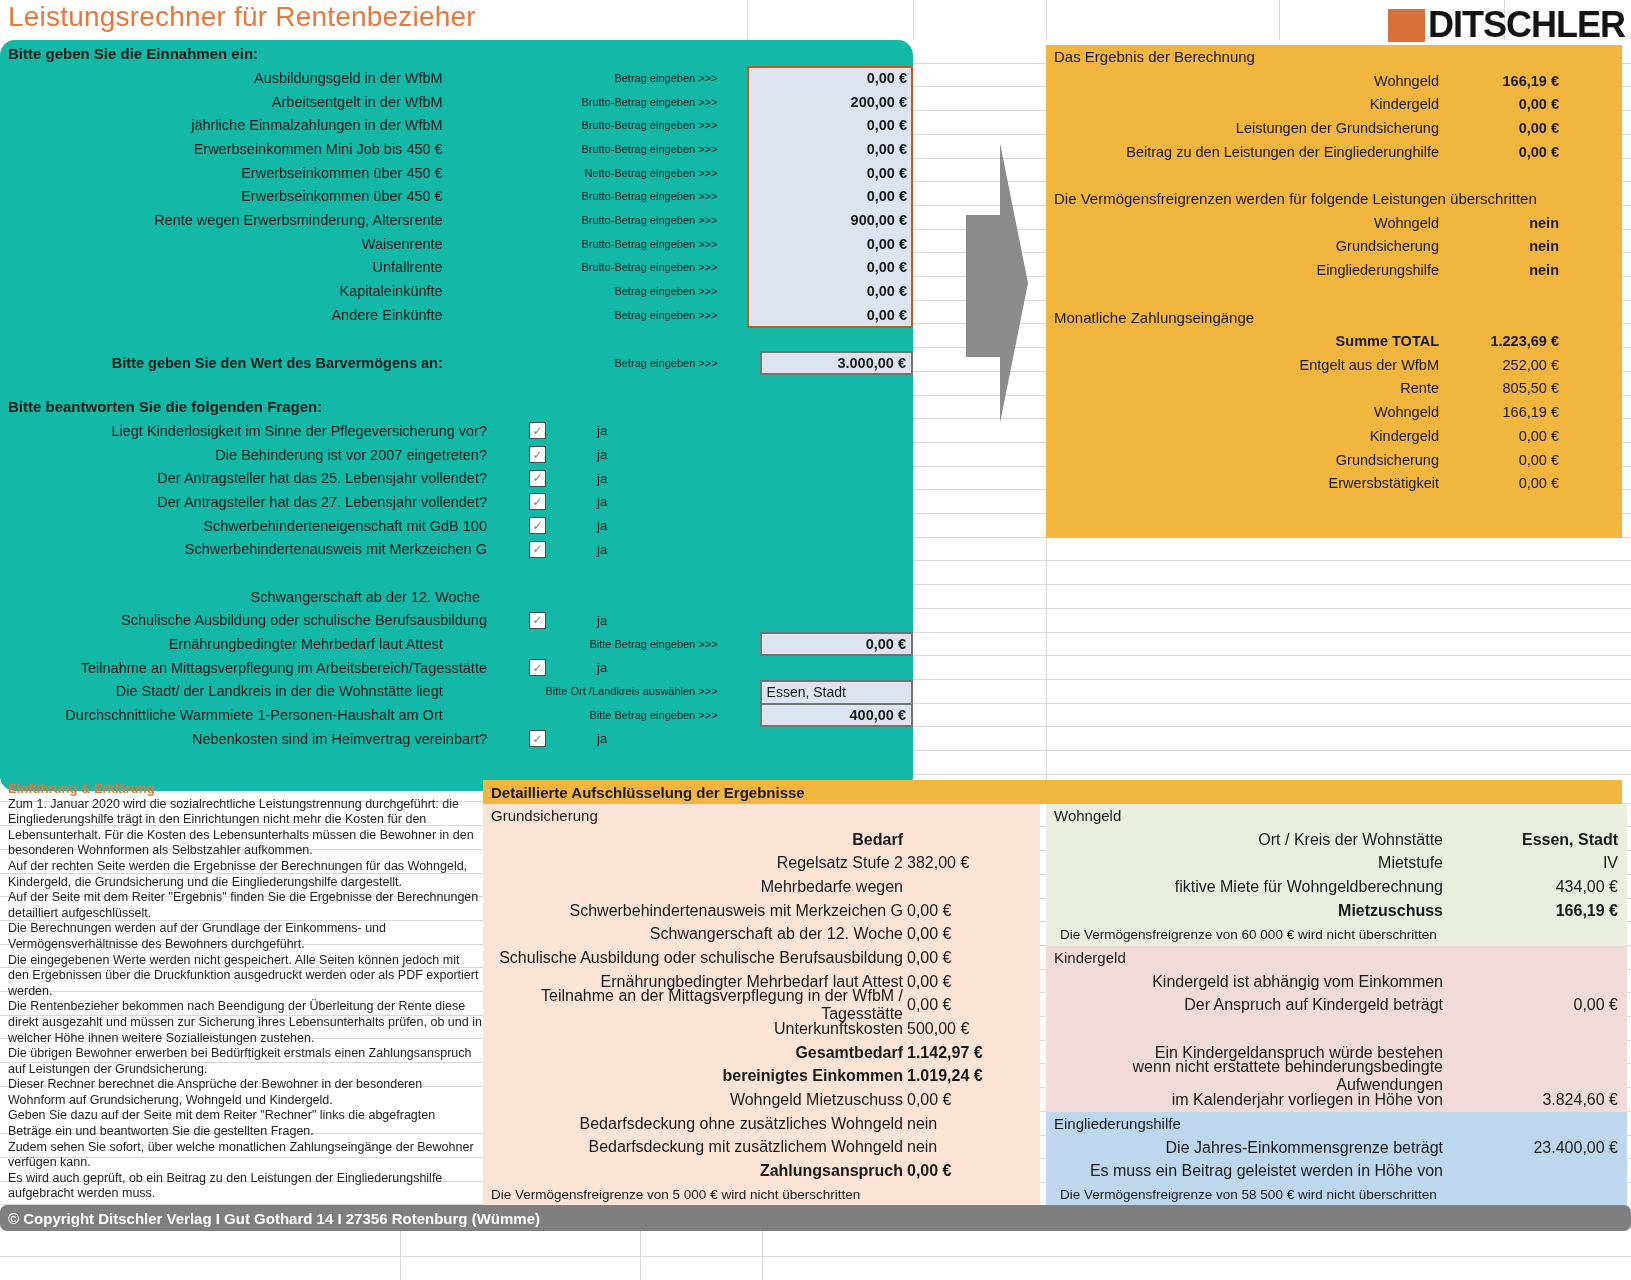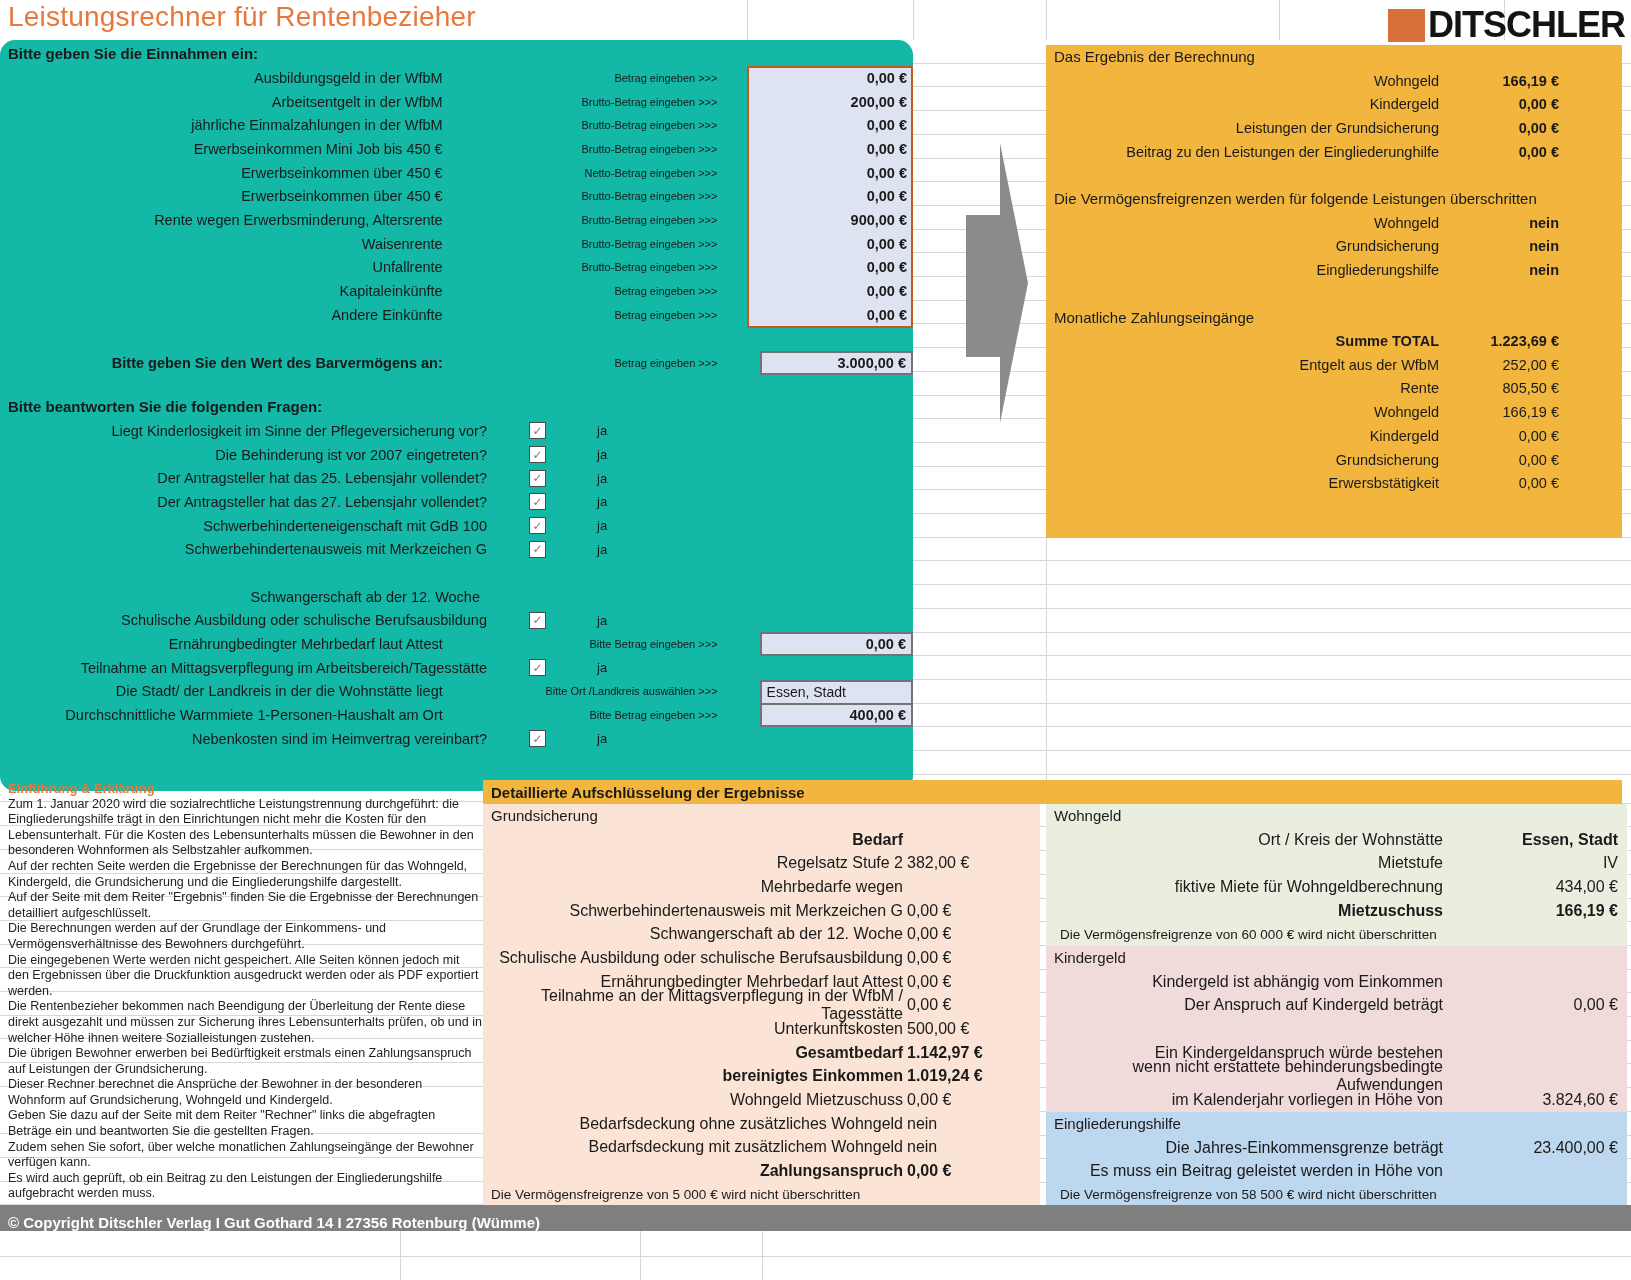--- a/index.html
+++ b/index.html
@@ -70,7 +70,7 @@
   #intro .title{font-size:13px;font-weight:700;color:#E8773B;line-height:15.6px;}
   #intro p{margin:0;font-size:12.5px;line-height:15.6px;color:#222;}
   
-  #footer-bar{left:0;top:1205px;width:1631px;height:26px;background:#7F7F7F;display:flex;align-items:flex-end;padding-left:8px;box-sizing:border-box;}
+  #footer-bar{left:0;top:1205px;width:1631px;height:26px;background:#7F7F7F;display:flex;align-items:center;padding-left:8px;box-sizing:border-box;border-radius:7px;}
   #footer-bar span{color:#ffffff;font-size:15px;font-weight:700;}
 </style>
 </head>

